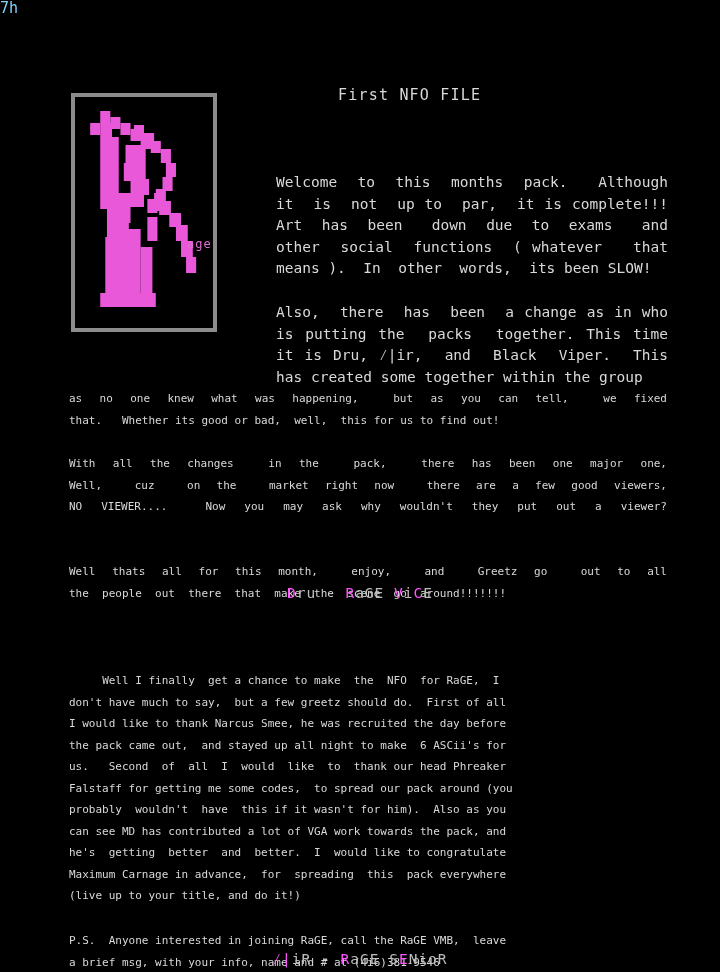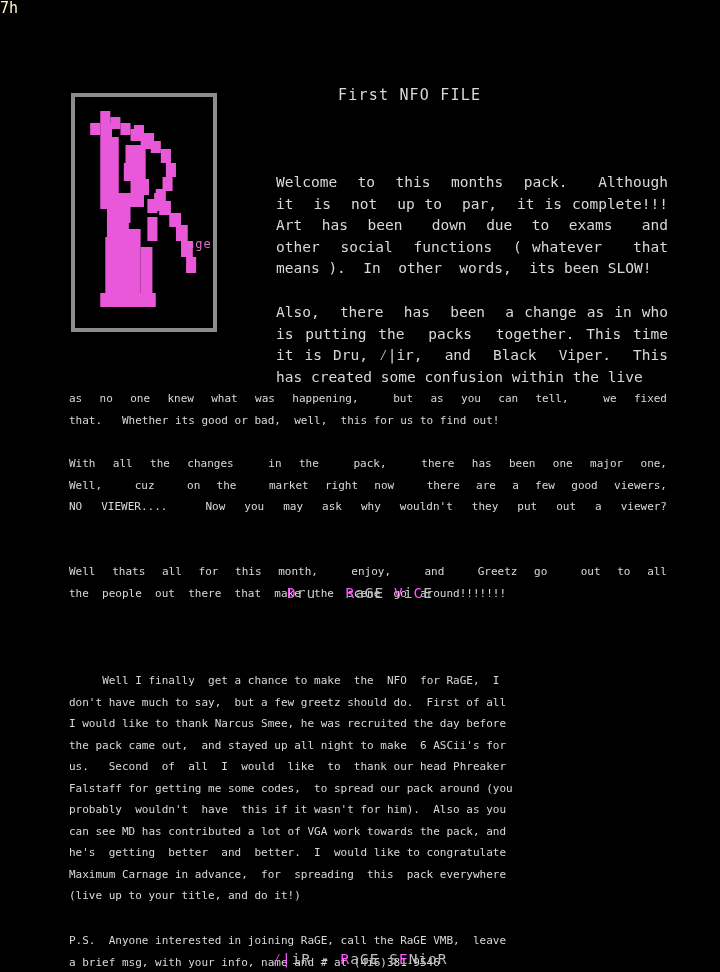--- a/index.html
+++ b/index.html
@@ -25,7 +25,7 @@
     left: 0px;
     top: 0px;
     font-size: 15px;
-    color: #fef9c3;
+    color: #7dd3fc;
     letter-spacing: 0px;
     line-height: 16px;
   }

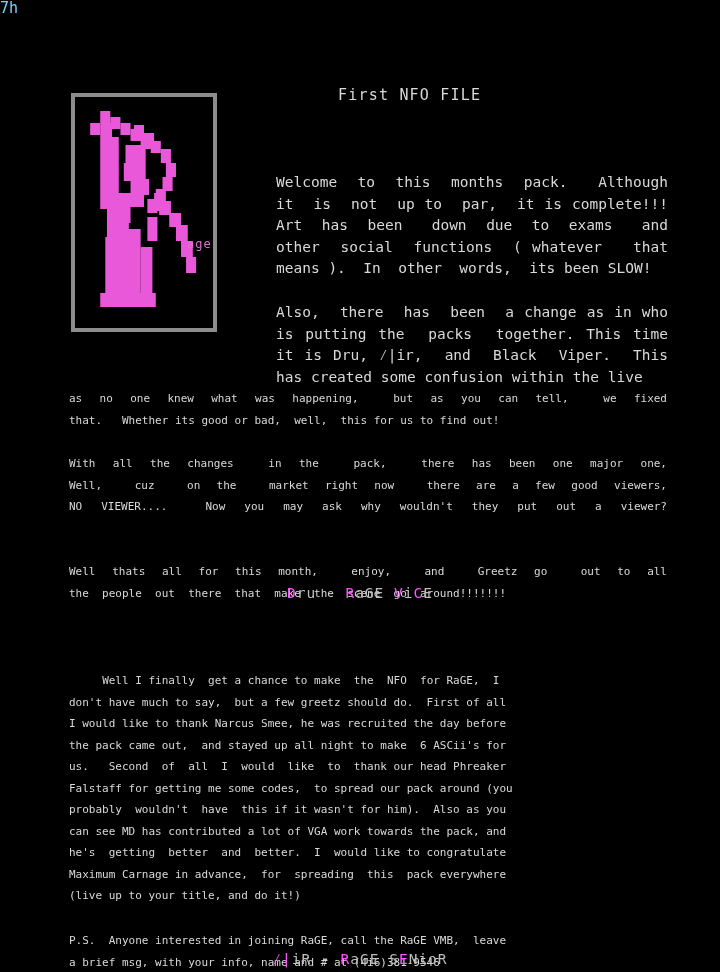--- a/index.html
+++ b/index.html
@@ -157,7 +157,7 @@
   </div>
 
   <div class="col-right" style="top:259px;">
-    <div class="p-wrap" id="intro2"><span>Also,  there  has  been  a change as in who</span><span>is putting the  packs  together. This time</span><span>it is Dru, ⁄|ir,  and  Black  Viper.  This</span><span class="last">has created some confusion within the live</span></div>
+    <div class="p-wrap" id="intro2"><span>Also,  there  has  been  a change as in who</span><span>is putting the  packs  together. This time</span><span>it is Dru, ⁄|ir,  and  Black  Viper.  This</span><span class="last">has created some together within the group</span></div>
   </div>
 
   <div class="full" style="top:345px;">

